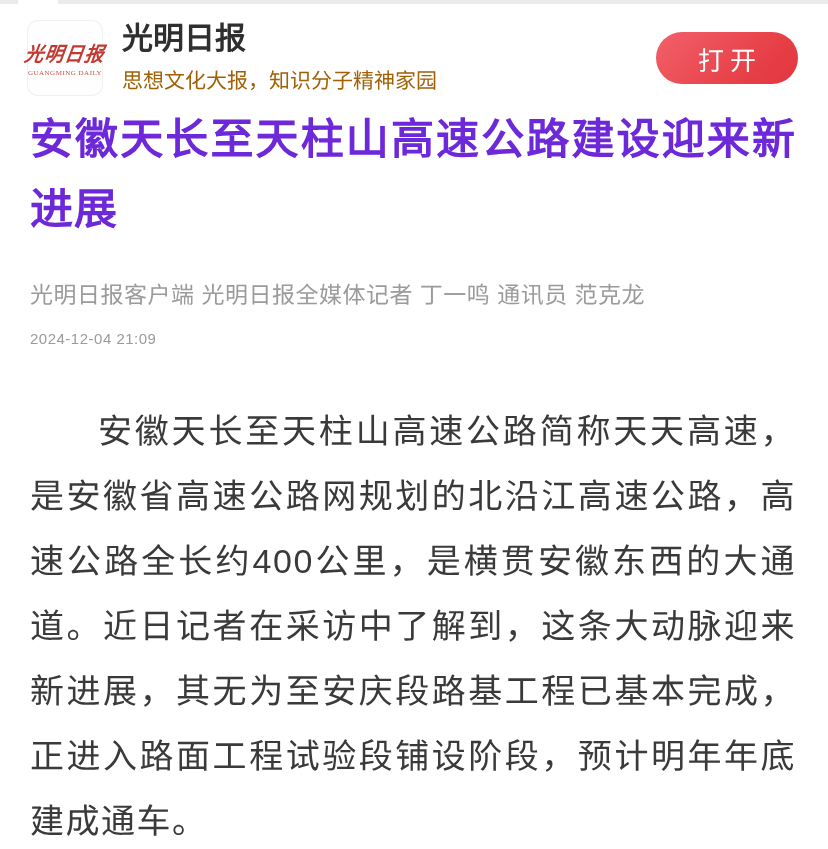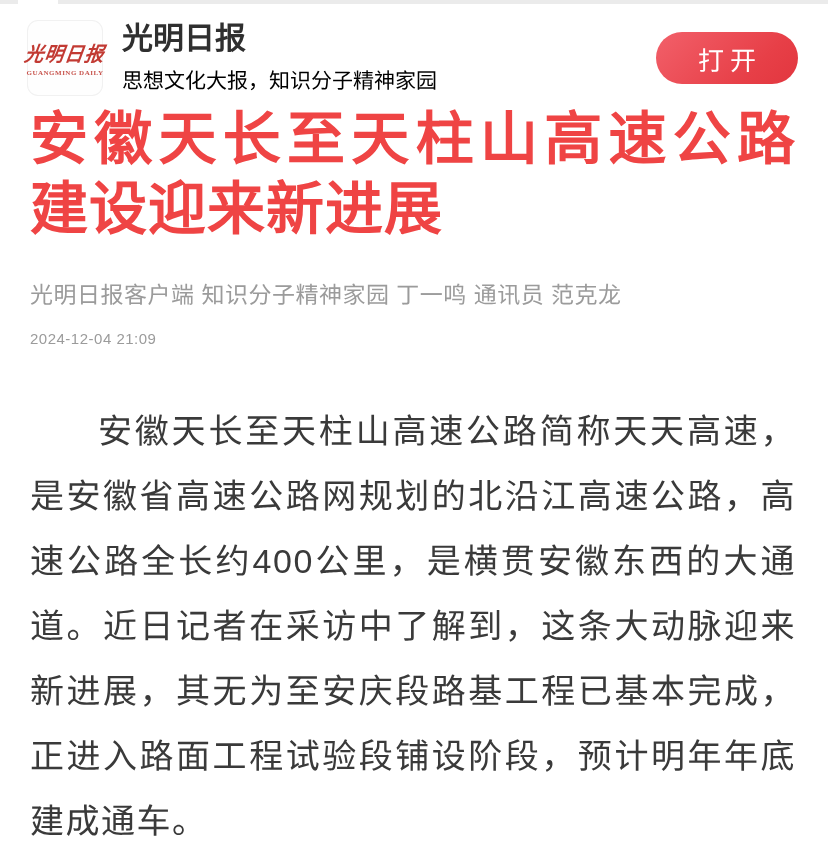--- a/index.html
+++ b/index.html
@@ -66,7 +66,6 @@
     letter-spacing: 0.5px;
     margin-top: 3px;
     white-space: nowrap;
-    font-weight: bold;
   }
   .header-text {
     margin-left: 20px;

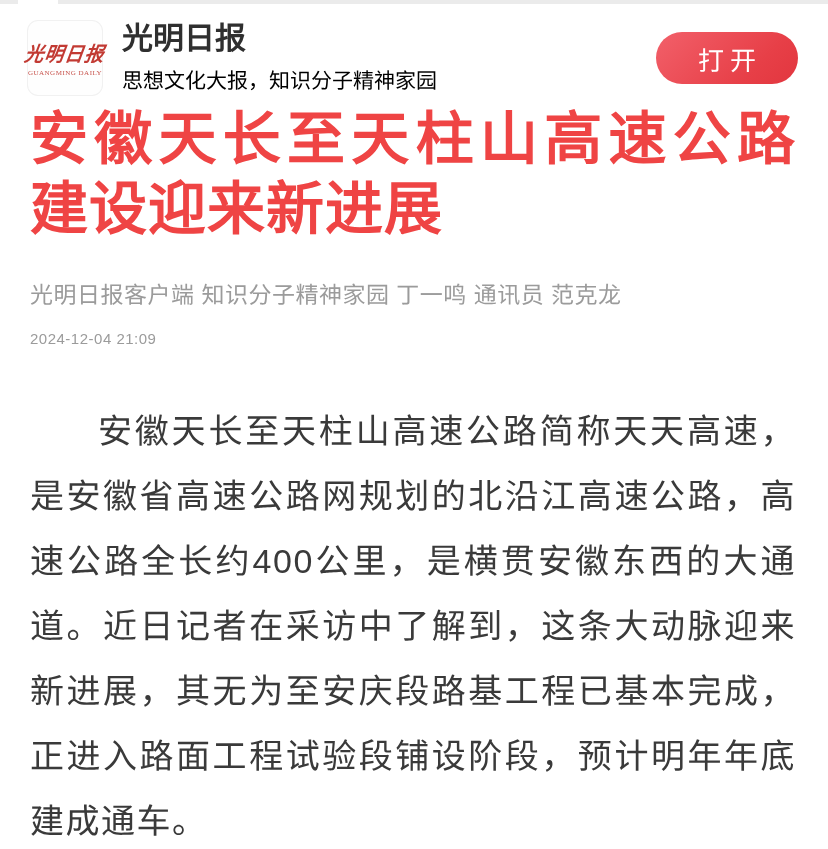--- a/index.html
+++ b/index.html
@@ -82,7 +82,7 @@
   .app-tagline {
     font-family: "Liberation Serif", serif;
     font-size: 21px;
-    color: #000000;
+    color: #a16207;
     margin-top: 8px;
     white-space: nowrap;
   }

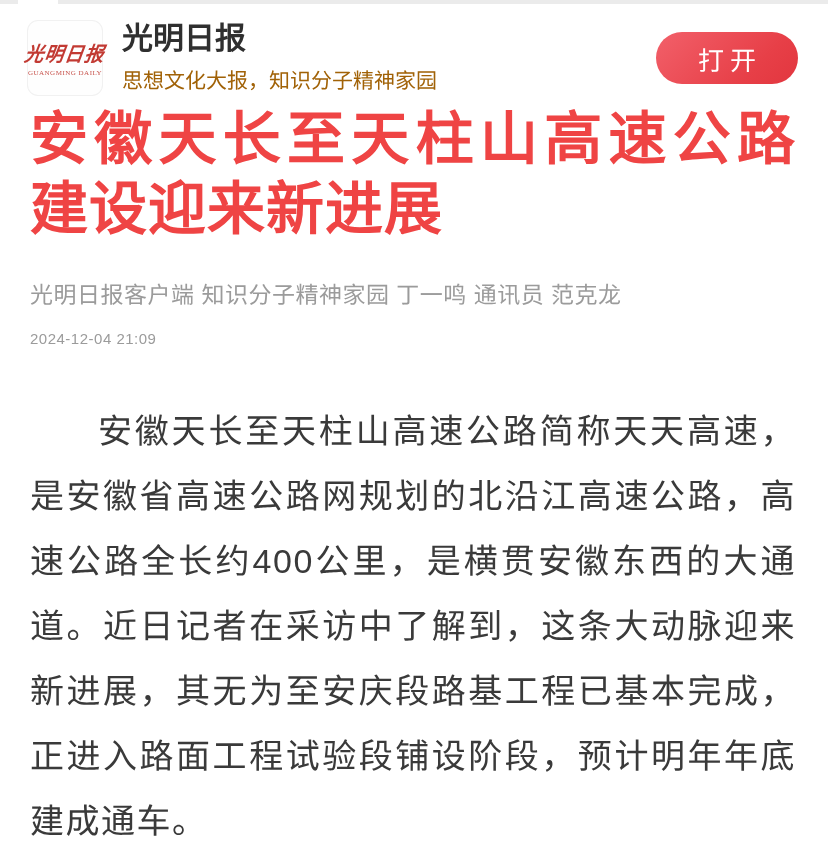--- a/index.html
+++ b/index.html
@@ -112,9 +112,9 @@
     right: 32px;
   }
   .article-title {
-    font-size: 58px;
+    font-size: 43px;
     font-weight: bold;
-    color: #ef4444;
+    color: #6d28d9;
     line-height: 70px;
     letter-spacing: 1px;
     text-align: justify;

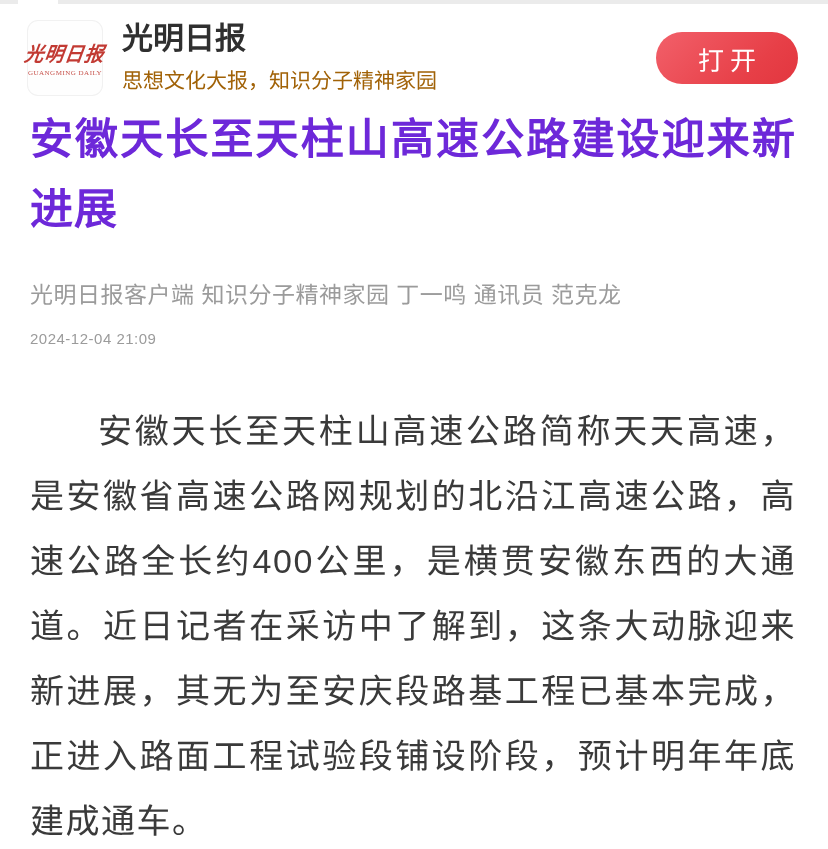--- a/index.html
+++ b/index.html
@@ -164,7 +164,7 @@
 
 <div class="article">
   <h1 class="article-title">安徽天长至天柱山高速公路建设迎来新进展</h1>
-  <div class="article-byline">光明日报客户端 知识分子精神家园 丁一鸣 通讯员 范克龙</div>
+  <div class="article-byline">光明日报客户端 光明日报全媒体记者 丁一鸣 通讯员 范克龙</div>
   <div class="article-date">2024-12-04 21:09</div>
   <p class="article-body">安徽天长至天柱山高速公路简称天天高速，是安徽省高速公路网规划的北沿江高速公路，高速公路全长约400公里，是横贯安徽东西的大通道。近日记者在采访中了解到，这条大动脉迎来新进展，其无为至安庆段路基工程已基本完成，正进入路面工程试验段铺设阶段，预计明年年底建成通车。</p>
 </div>

